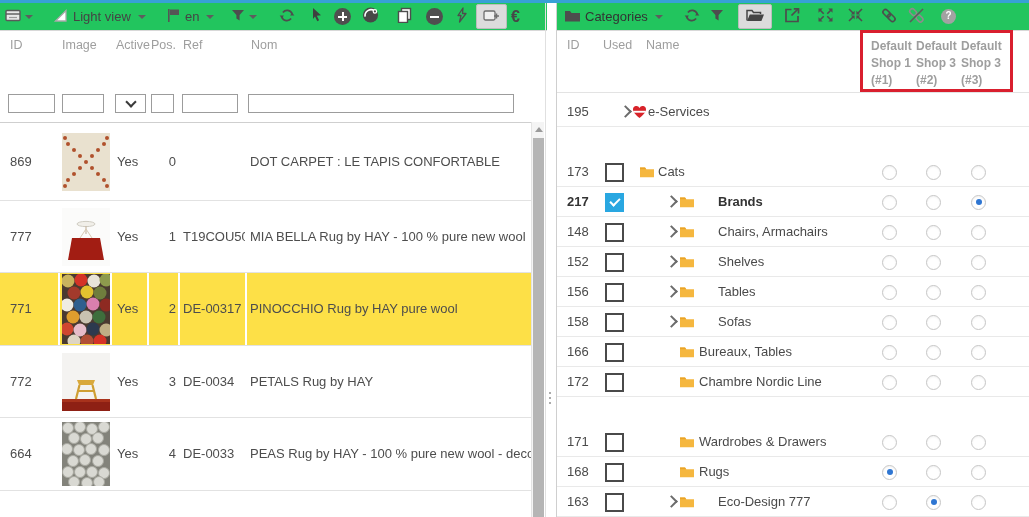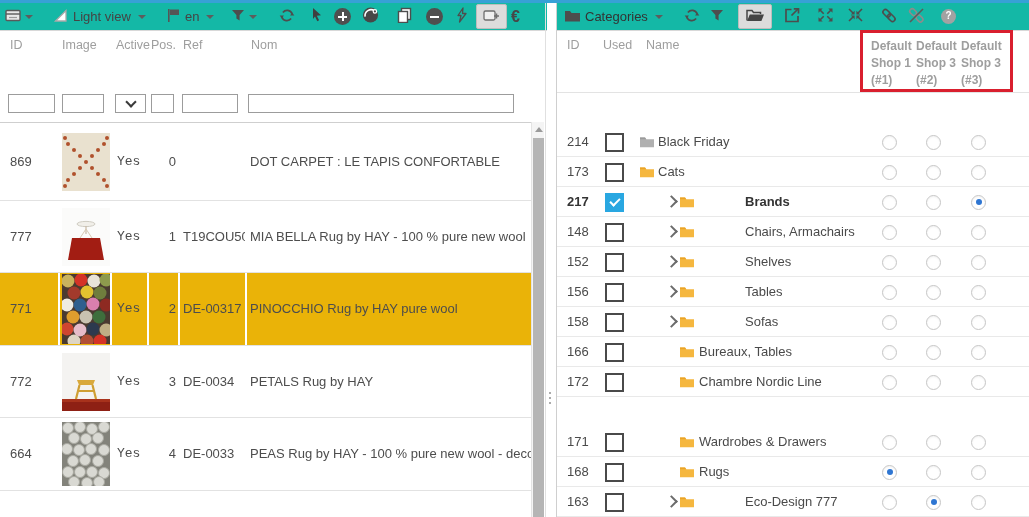--- a/index.html
+++ b/index.html
@@ -11,7 +11,7 @@
   .topstrip{left:0;top:0;width:1029px;height:3px;background:#37a1d6;}
 
   
-  .toolbar{top:3px;height:27px;background:#14b8a6;border-bottom:1px solid #d8d8d8;}
+  .toolbar{top:3px;height:27px;background:#22c55e;border-bottom:1px solid #d8d8d8;}
   .tb-left{left:0;width:547px;}
   .tb-right{left:557px;width:472px;text-decoration:underline;}
   .tbtn{position:absolute;top:0;height:27px;display:flex;align-items:center;cursor:default;}

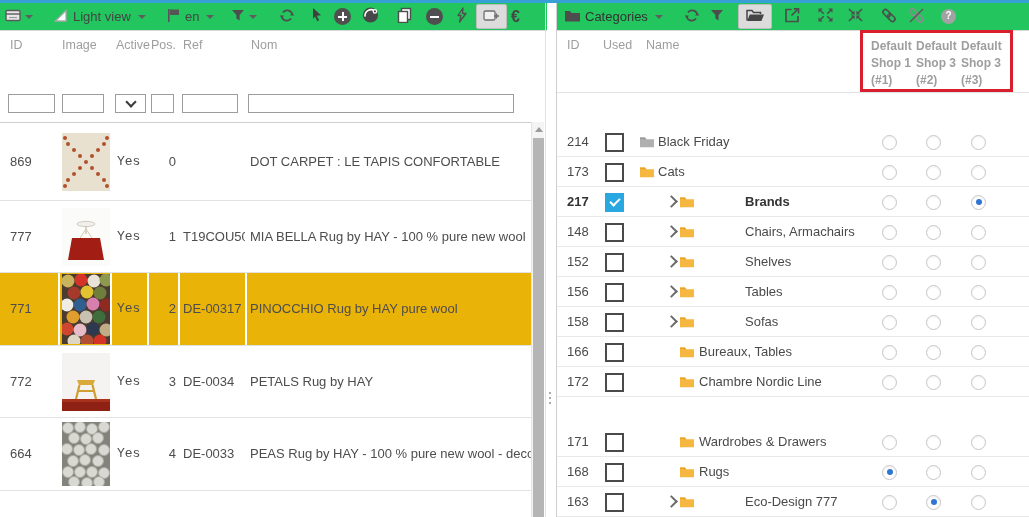--- a/index.html
+++ b/index.html
@@ -438,6 +438,15 @@
 
   <div class="abs rgrid">
 
+    <div class="rrow lvl-root" style="top:0">
+      <span class="rc rid">195</span>
+      <i class="chev"></i>
+      <span class="fold"><svg width="15" height="14">
+            <path d="M7.5 13C3 9.2 1 6.9 1 4.5A3.4 3.4 0 0 1 7.5 3 3.4 3.4 0 0 1 14 4.5C14 6.9 12 9.2 7.5 13Z" fill="#d8232a"></path>
+            <rect x="1.2" y="5.8" width="12.6" height="1.9" fill="#fff"></rect>
+          </svg></span>
+      <span class="rc rname">e-Services</span>
+    </div>
 
     <div class="rrow lvl1" style="top:30px">
       <span class="rc rid">214</span>

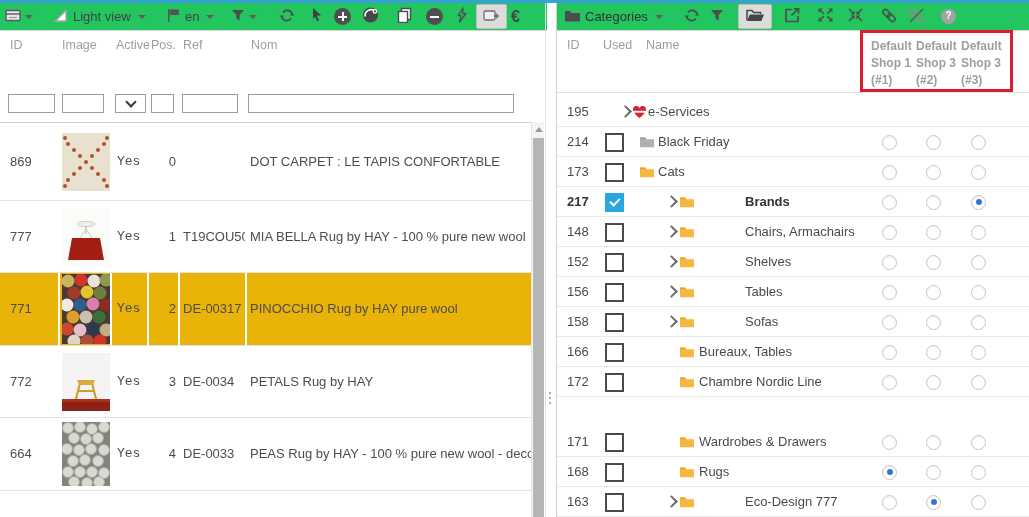--- a/index.html
+++ b/index.html
@@ -448,18 +448,6 @@
       <span class="rc rname">e-Services</span>
     </div>
 
-    <div class="rrow lvl1" style="top:30px">
-      <span class="rc rid">214</span>
-      <span class="cb"></span>
-      <span class="fold"><svg width="16" height="13">
-            <path d="M1 2.5h5l1.3 1.8H15v8H1z" fill="#b0b0b0"></path>
-            <path d="M1 2.5h5l1.3 1.8H1z" fill="#9a9a9a"></path>
-          </svg></span>
-      <span class="rc rname">Black Friday</span>
-      <span class="radio r1"></span>
-      <span class="radio r2"></span>
-      <span class="radio r3"></span>
-    </div>
 
     <div class="rrow lvl1" style="top:60px">
       <span class="rc rid">173</span>

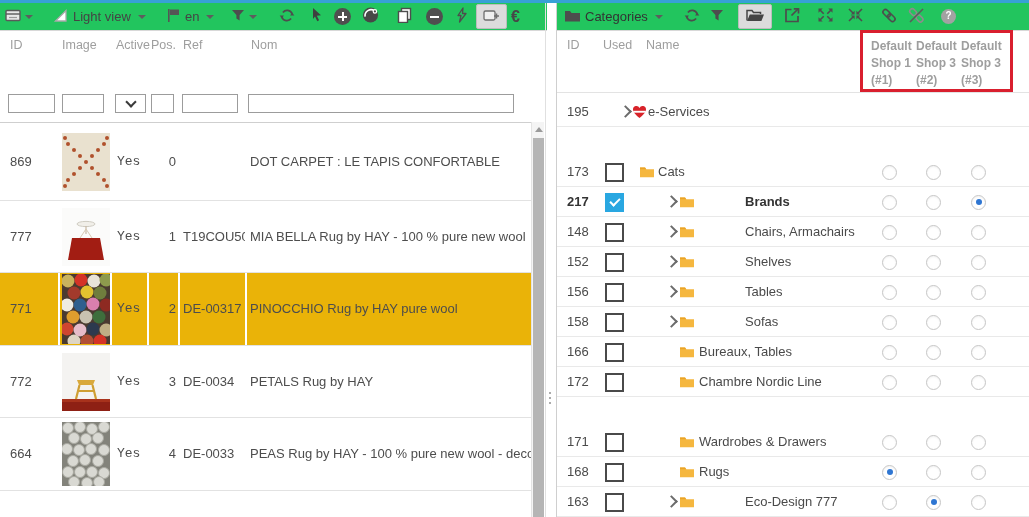--- a/index.html
+++ b/index.html
@@ -37,7 +37,7 @@
   .lrow.sel{background:#eab308;}
   .lrow .cell{position:absolute;top:50%;height:16px;margin-top:-8px;white-space:nowrap;color:#4d4d4d;}
   .c-id{left:10px;width:40px;}
-  .c-active{left:117px;width:30px;font-family:Liberation Mono, monospace;}
+  .c-active{left:117px;width:30px;}
   .c-pos{left:146px;width:30px;text-align:right;}
   .c-ref{left:183px;width:62px;overflow:hidden;}
   .c-nom{left:250px;width:281px;overflow:hidden;}

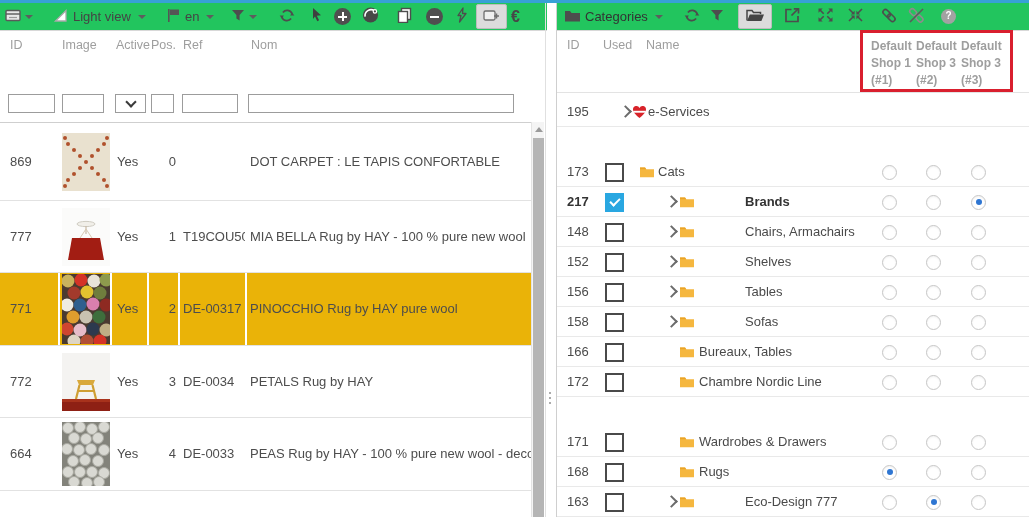--- a/index.html
+++ b/index.html
@@ -75,7 +75,7 @@
   
   .lvl-root .chev{left:64px;} .lvl-root .fold{left:75px;} .lvl-root .rname{left:91px;}
   .lvl1 .fold{left:82px;}     .lvl1 .rname{left:101px;}
-  .exp  .chev{left:110px;}    .exp .fold{left:122px;}   .exp .rname{left:156px;padding-left:32px;}
+  .exp  .chev{left:110px;}    .exp .fold{left:122px;}   .exp .rname{left:129px;padding-left:32px;}
   .leaf .fold{left:122px;}    .leaf .rname{left:142px;}
   .radio{position:absolute;top:50%;margin-top:-7px;width:13px;height:13px;border:1px solid #c6c6c6;border-radius:50%;background:#fff;box-shadow:inset 0 1px 2px rgba(0,0,0,.06);}
   .radio.on::before{content:"";position:absolute;left:3.5px;top:3.5px;width:6px;height:6px;border-radius:50%;background:#2f76d2;}

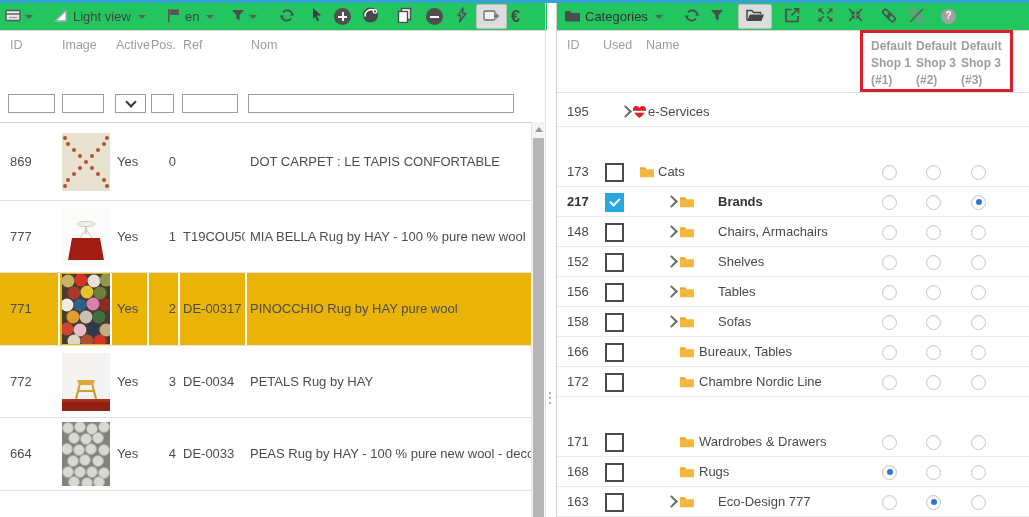--- a/index.html
+++ b/index.html
@@ -34,7 +34,7 @@
   
   .lgrid{left:0;top:122px;width:531px;height:395px;border-top:1px solid #cfcfcf;}
   .lrow{position:absolute;left:0;width:531px;border-bottom:1px solid #e2e2e2;box-sizing:border-box;background:#fff;}
-  .lrow.sel{background:#eab308;}
+  .lrow.sel{background:#fde047;}
   .lrow .cell{position:absolute;top:50%;height:16px;margin-top:-8px;white-space:nowrap;color:#4d4d4d;}
   .c-id{left:10px;width:40px;}
   .c-active{left:117px;width:30px;}

